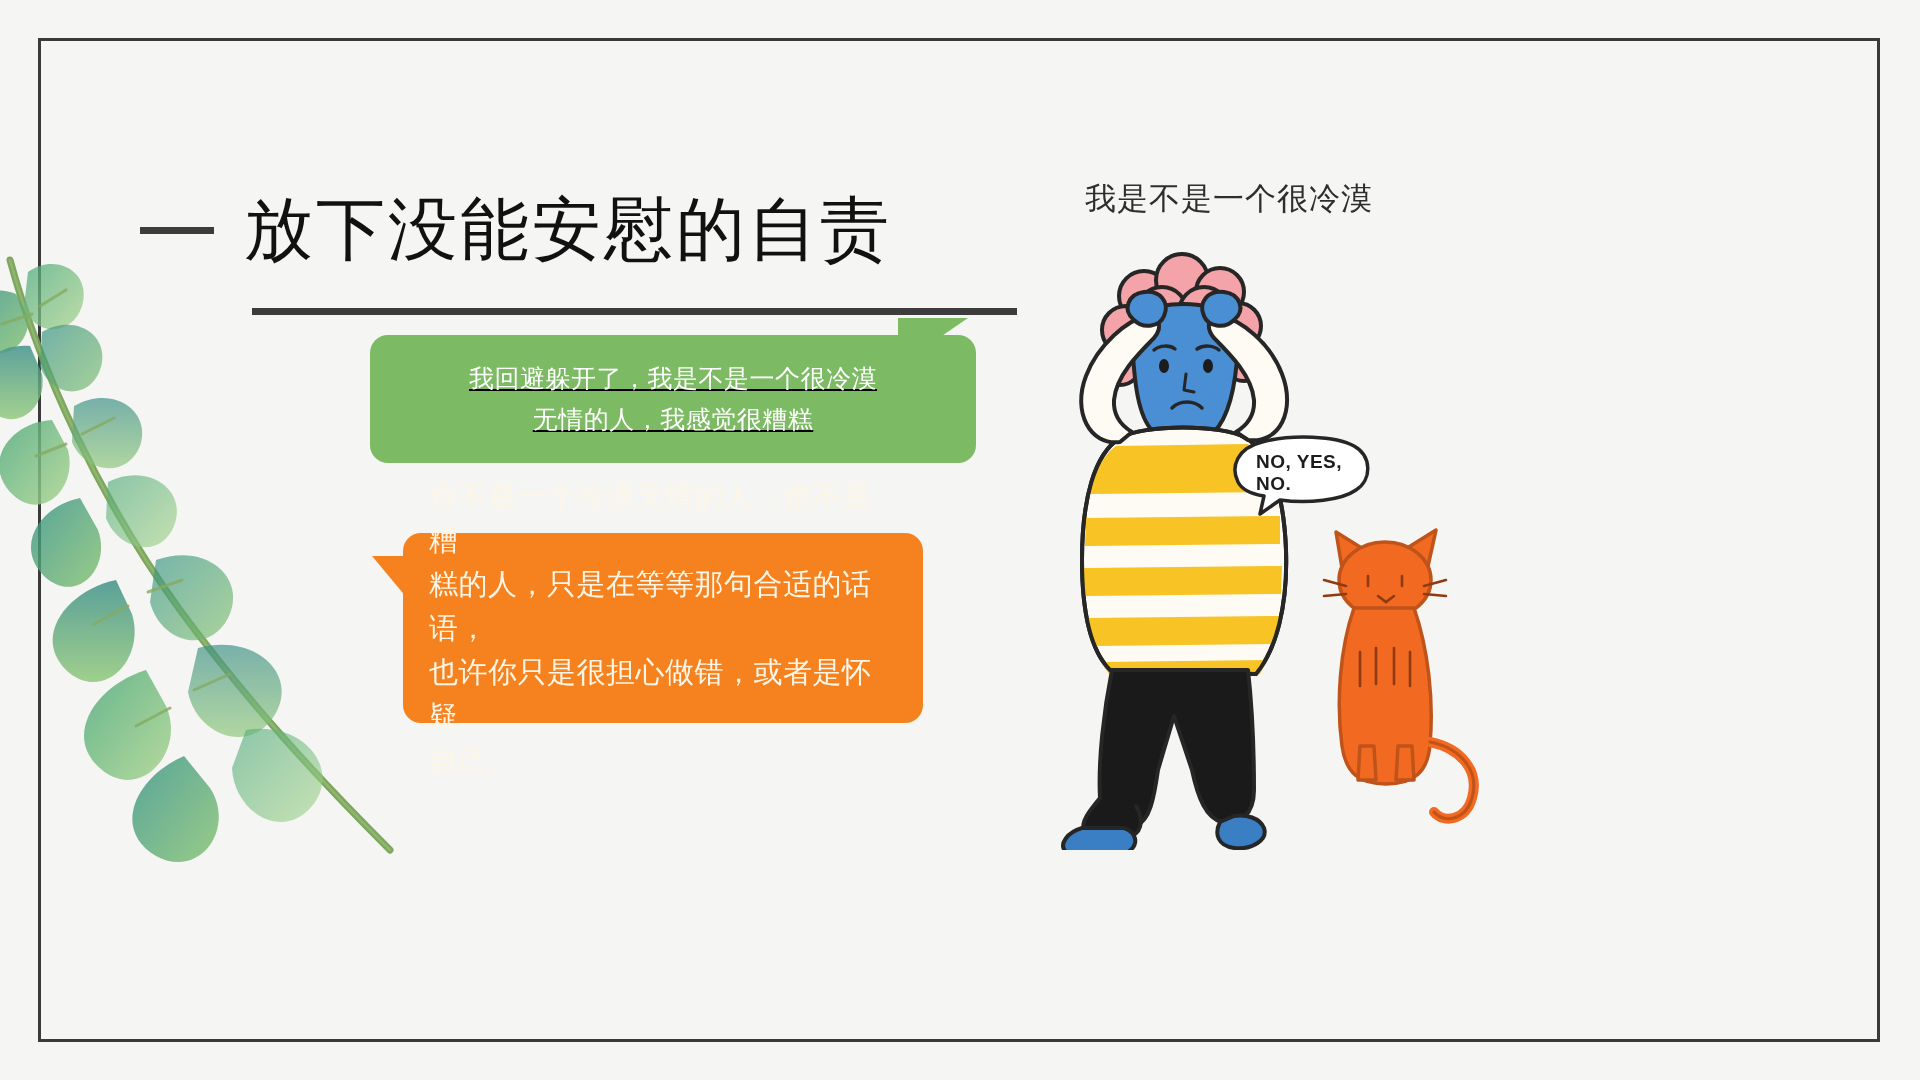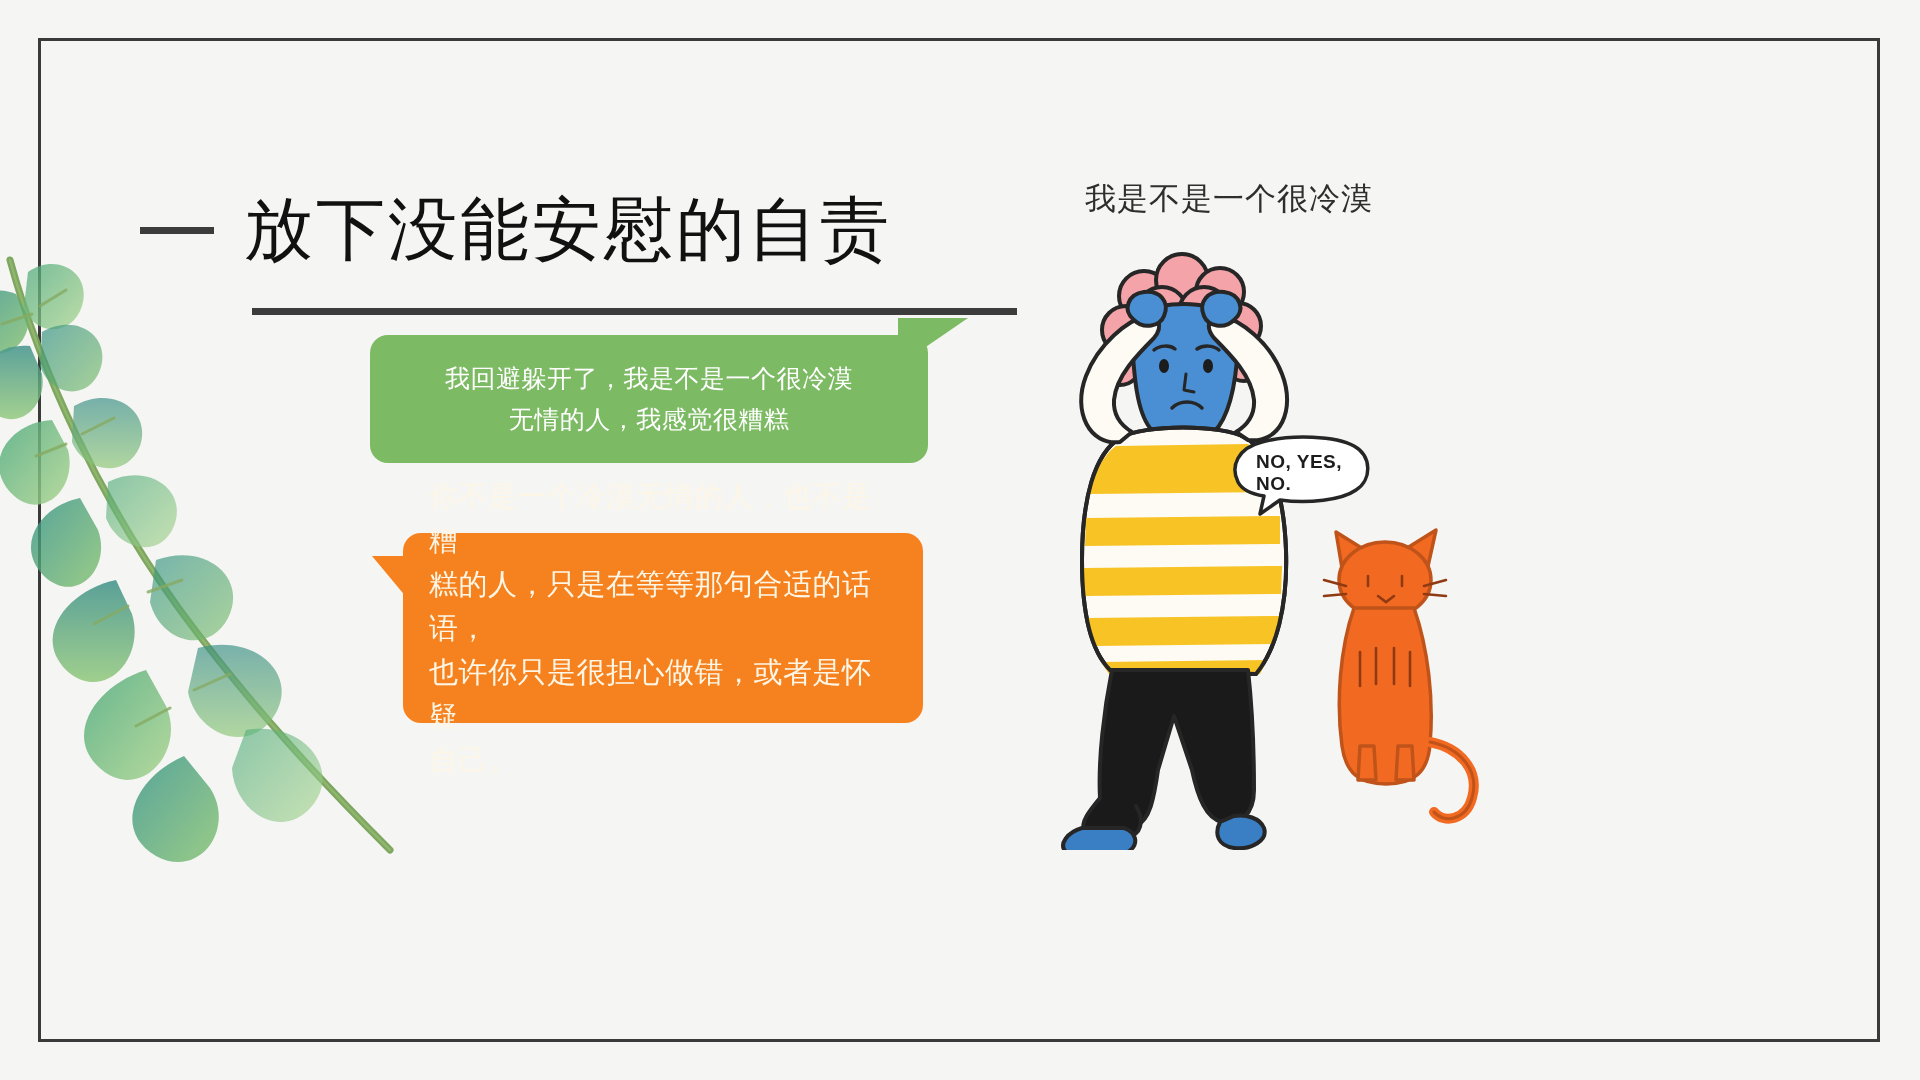--- a/index.html
+++ b/index.html
@@ -93,13 +93,14 @@
   #bubble-green {
     left: 370px;
     top: 335px;
-    width: 558px;
+    width: 606px;
     height: 128px;
     background: #7cba63;
     border-radius: 18px;
     display: flex;
     align-items: center;
     justify-content: center;
+    text-decoration: underline;
   }
   #bubble-green .bubble-text {
     font-family: "Liberation Sans", "DejaVu Sans", sans-serif;

